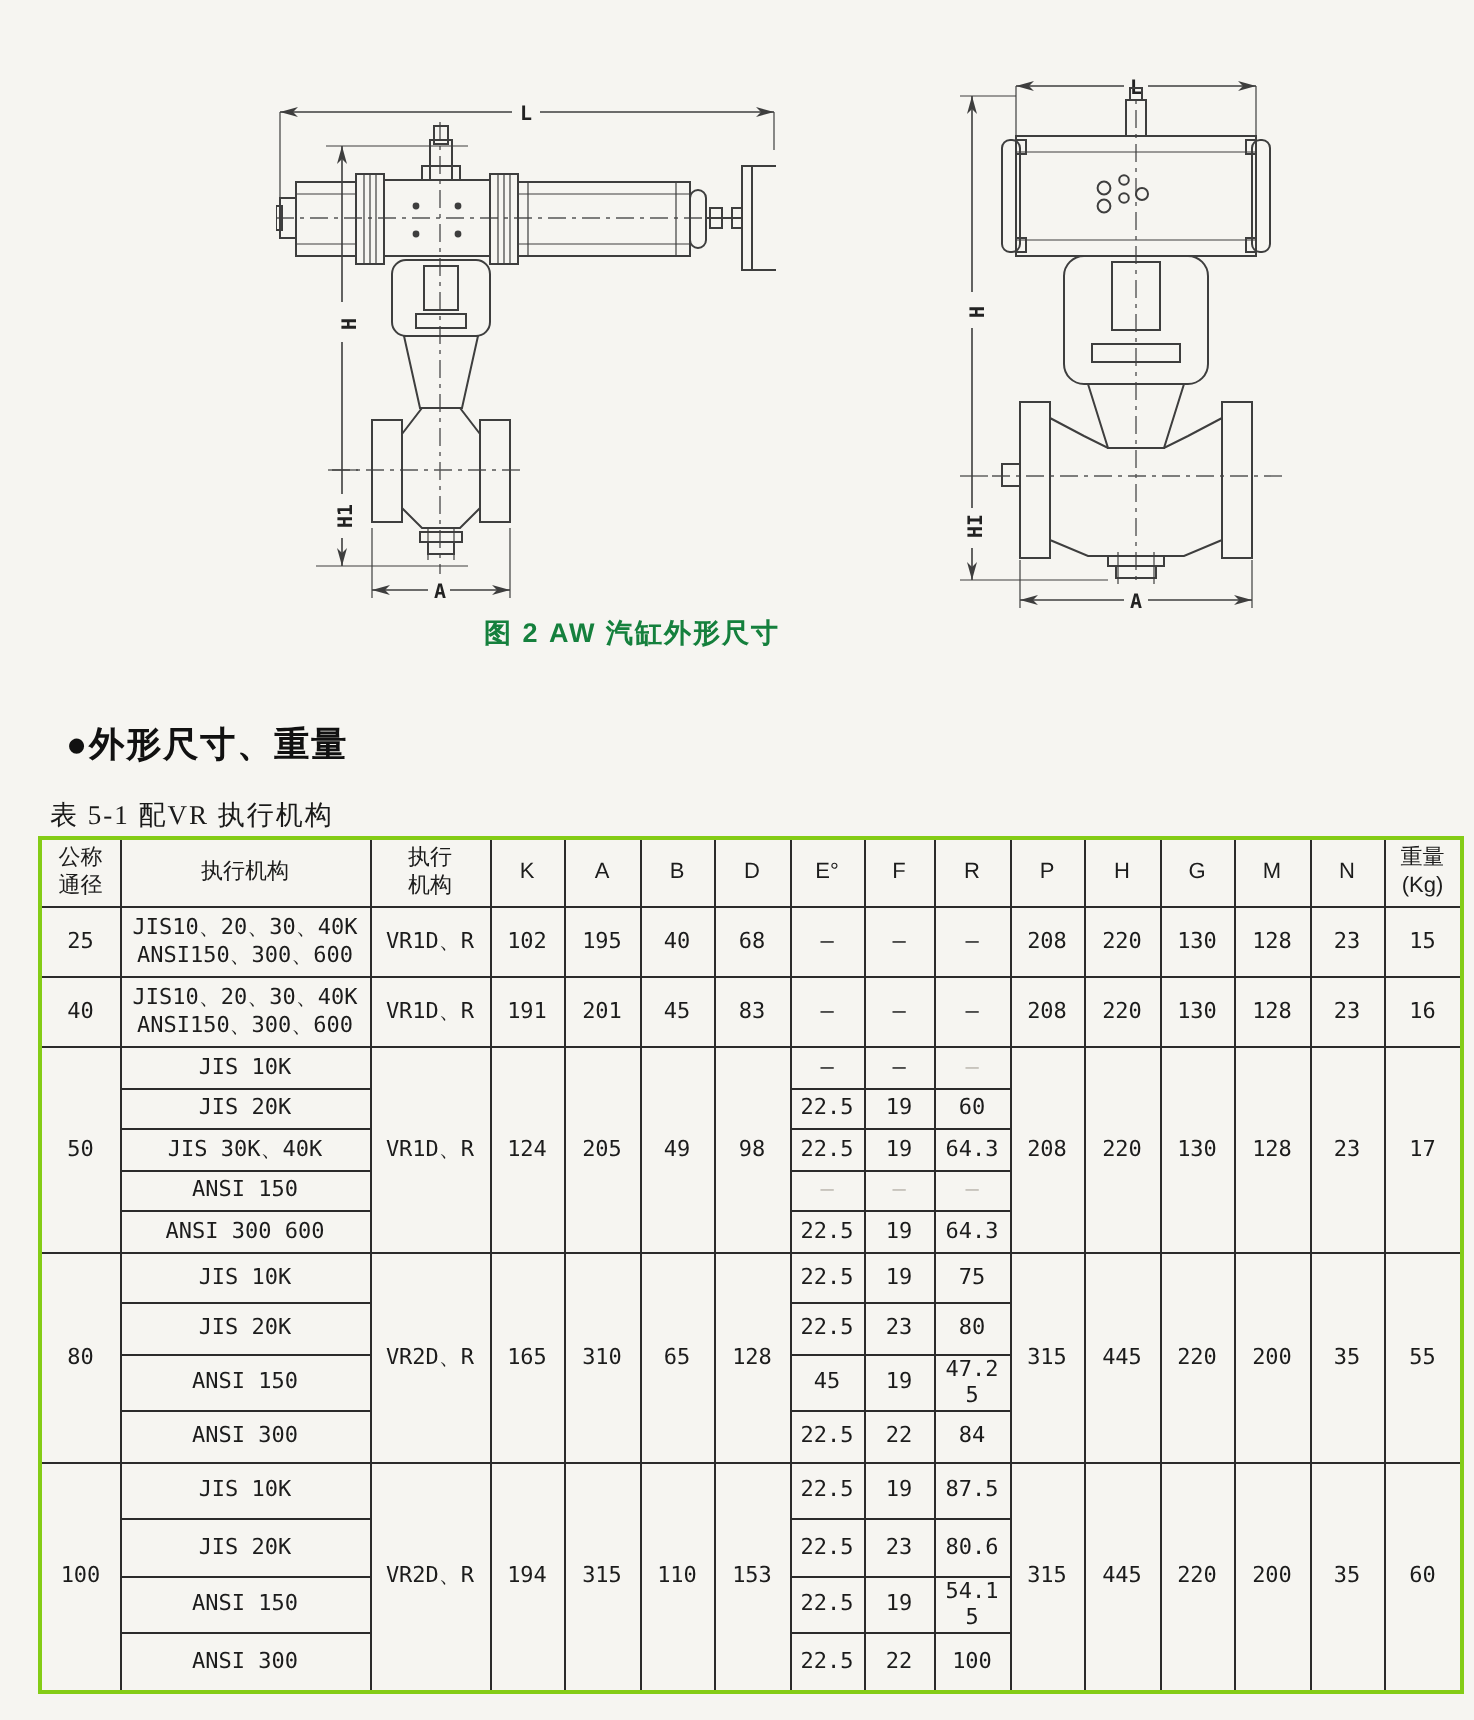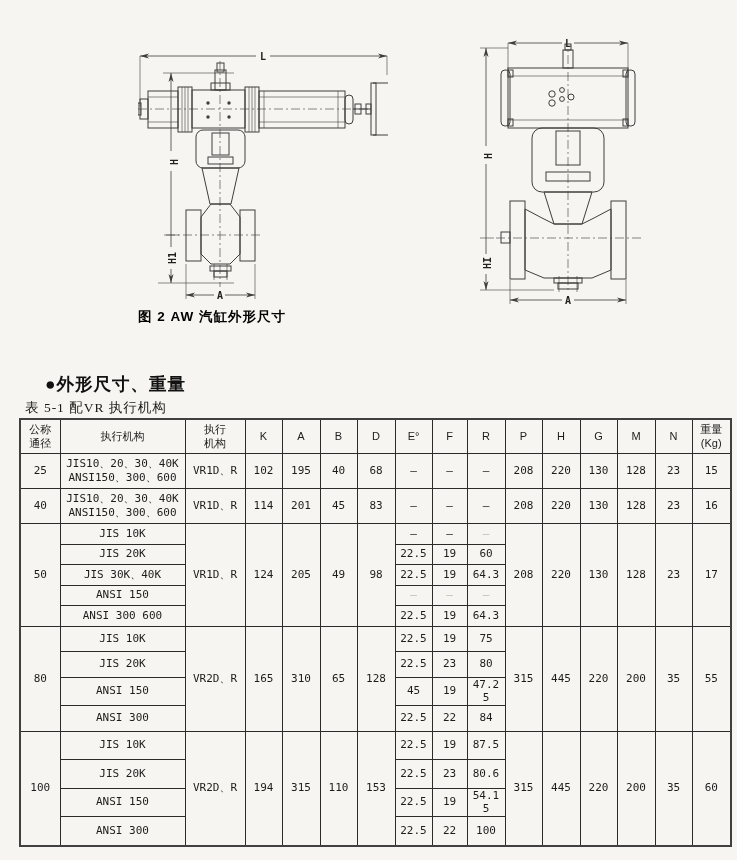--- a/index.html
+++ b/index.html
@@ -21,7 +21,7 @@
   .fig .dimtext{font-family:"DejaVu Sans Mono",monospace;font-size:10px;font-weight:bold;fill:#222}
   .fig .bg{fill:#f6f5f1;stroke:none}
   figcaption{
-    text-align:left;font-size:13.5px;font-weight:bold;color:#000000;
+    text-align:right;font-size:13.5px;font-weight:bold;color:#15803d;
     margin-top:5px;letter-spacing:1px;white-space:nowrap;
   }
   

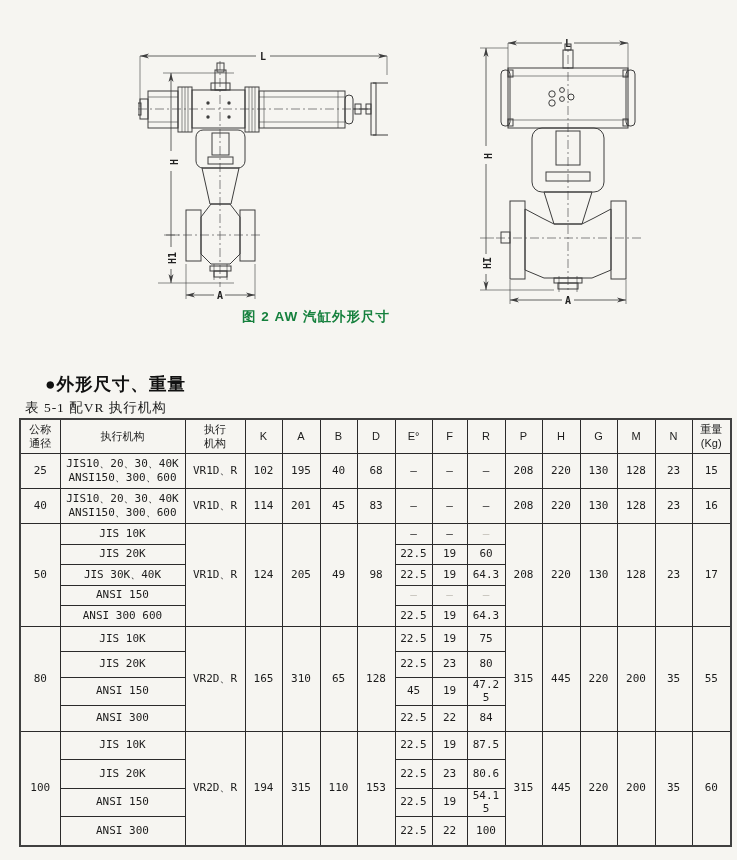--- a/index.html
+++ b/index.html
@@ -26,7 +26,7 @@
   }
   
   .section-heading{
-    position:absolute;left:33px;top:360px;margin:12px;
+    position:absolute;left:33px;top:360px;margin:0;
     font-size:17.5px;font-weight:bold;color:#111;letter-spacing:1px;
   }
   .table-title{

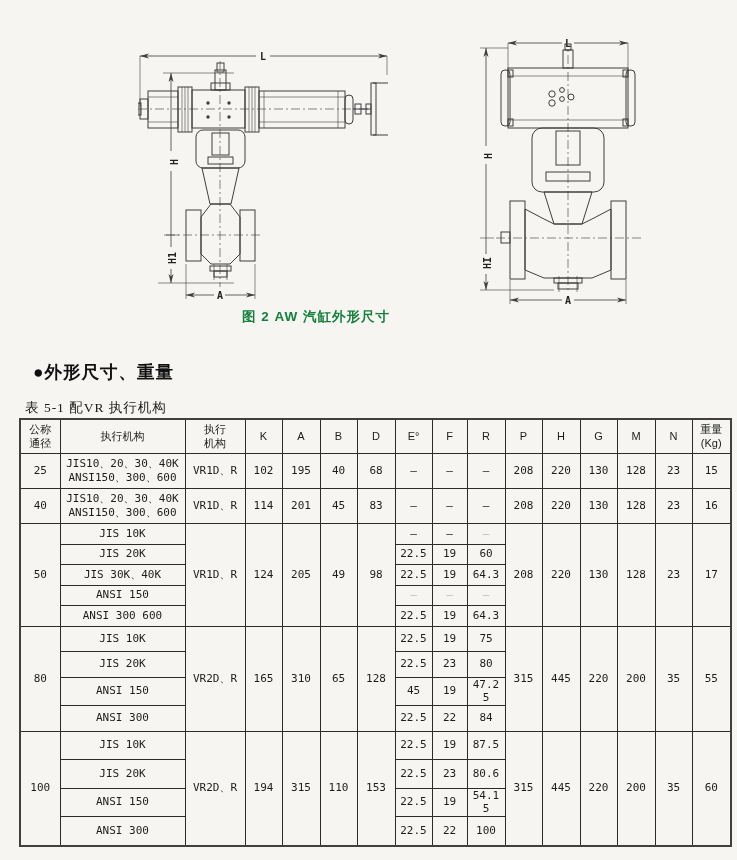--- a/index.html
+++ b/index.html
@@ -37,7 +37,7 @@
   table.dims{
     position:absolute;left:19px;top:418px;
     border-collapse:collapse;table-layout:fixed;width:712px;
-    border:2px solid #404040;background:transparent;
+    border:2px solid #84cc16;background:transparent;
   }
   table.dims th,table.dims td{
     border:1px solid #2b2b2b;text-align:center;vertical-align:middle;

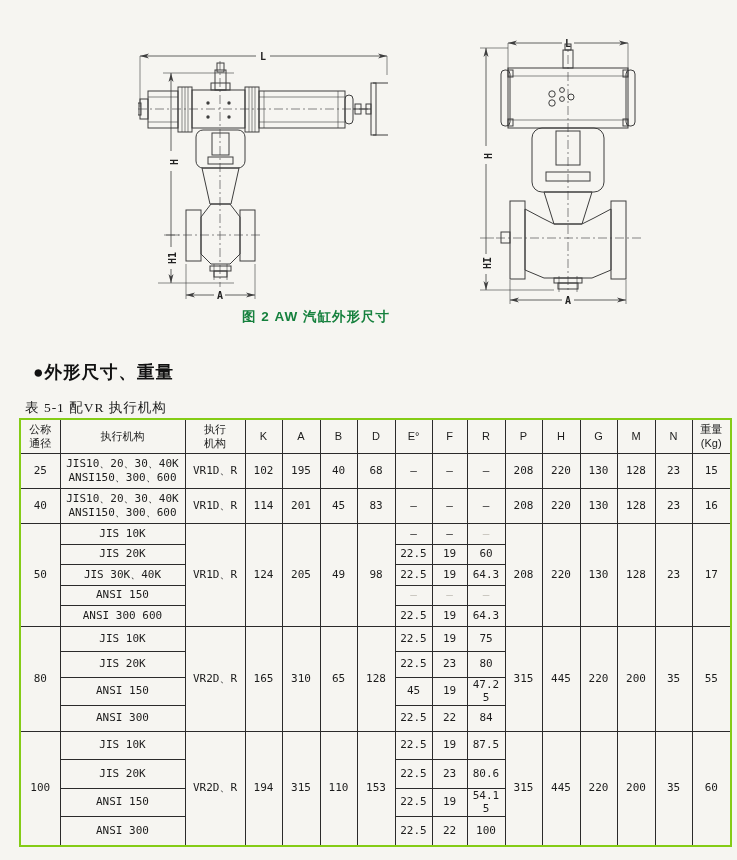--- a/index.html
+++ b/index.html
@@ -299,7 +299,7 @@
         <td class="pressure">JIS10、20、30、40K
 ANSI150、300、600</td>
         <td>VR1D、R</td>
-        <td class="num">114</td>
+        <td class="num">191</td>
         <td class="num">201</td>
         <td class="num">45</td>
         <td class="num">83</td>

